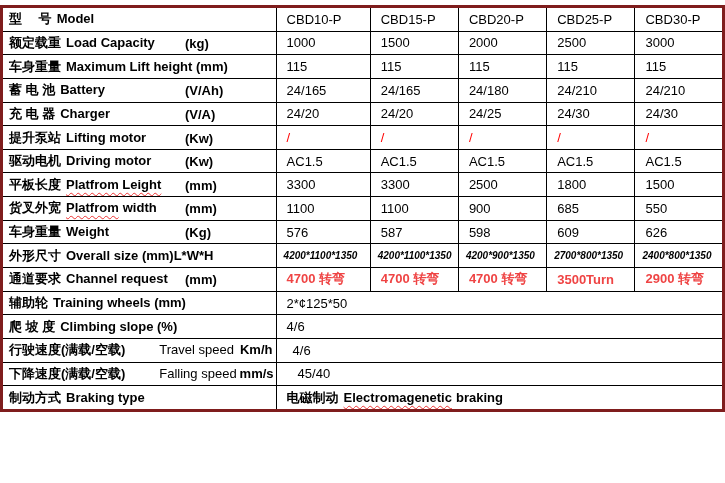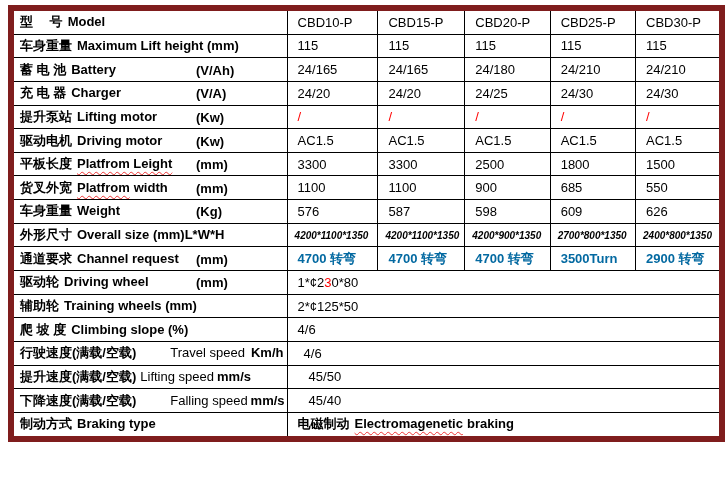--- a/index.html
+++ b/index.html
@@ -13,11 +13,11 @@
   }
   table.spec-table {
     position: absolute;
-    left: 8px;
+    left: 0;
     top: 5px;
     border-collapse: collapse;
     table-layout: fixed;
-    border: 6px solid #7f1d1d;
+    border: 3px solid #7f1d1d;
   }
   td {
     border: 1px solid #000;

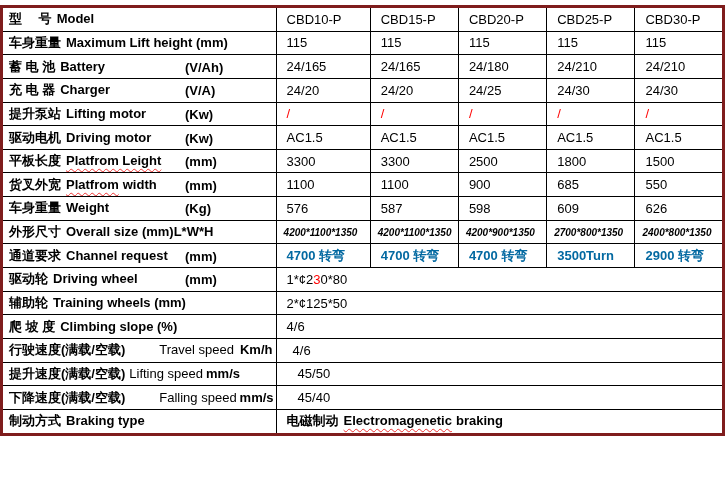--- a/index.html
+++ b/index.html
@@ -90,6 +90,16 @@
     <td>CBD30-P</td>
   </tr>
 
+  <tr>
+    <td class="lbl">
+      <span class="zh">额定载重</span><span>Load Capacity</span><span class="unit">(kg)</span>
+    </td>
+    <td>1000</td>
+    <td>1500</td>
+    <td>2000</td>
+    <td>2500</td>
+    <td>3000</td>
+  </tr>
 
   <tr>
     <td class="lbl">

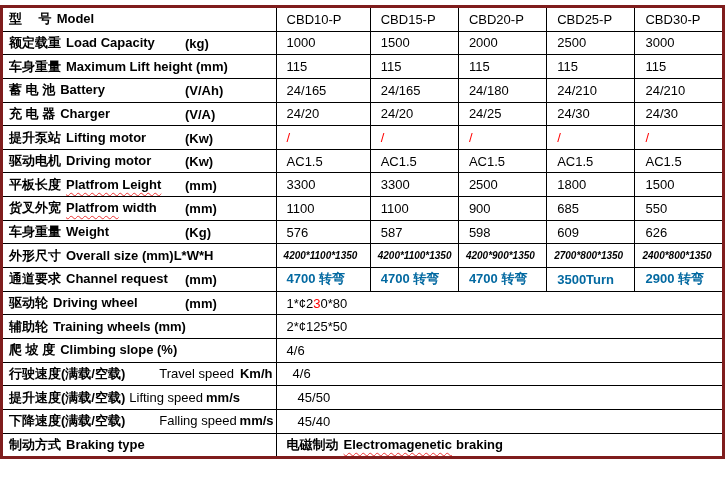--- a/index.html
+++ b/index.html
@@ -58,7 +58,7 @@
   .gap { margin-left: 4px; }
   
   td.red { color: #ff0000; }
-  td.redbold { color: #0369a1; font-weight: bold; }
+  td.redbold { color: #ef4444; font-weight: bold; }
   td.smallbold { font-size: 10px; font-weight: bold; padding-left: 7px; font-style: italic; }
   td.ind1 { padding-left: 16px; }
   td.ind2 { padding-left: 21px; }

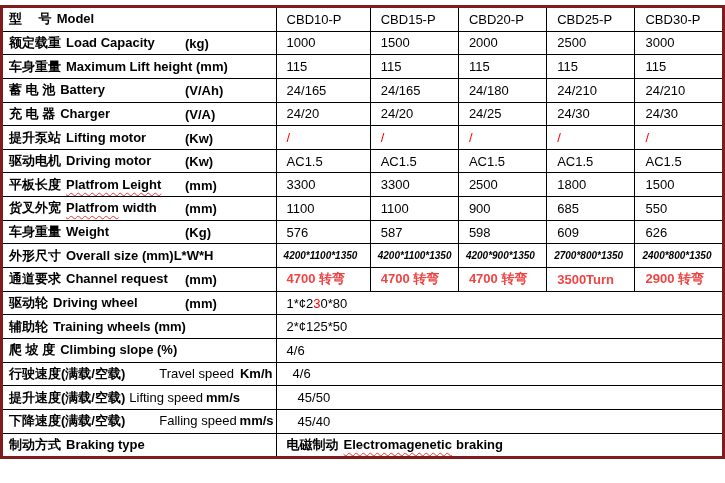--- a/index.html
+++ b/index.html
@@ -211,12 +211,6 @@
     <td class="redbold">2900 转弯</td>
   </tr>
 
-  <tr>
-    <td class="lbl">
-      <span class="zh">驱动轮</span><span>Driving wheel</span><span class="unit">(mm)</span>
-    </td>
-    <td colspan="5"><span>1*¢2</span><span class="redpart">3</span><span>0*80</span></td>
-  </tr>
 
   <tr>
     <td class="lbl">

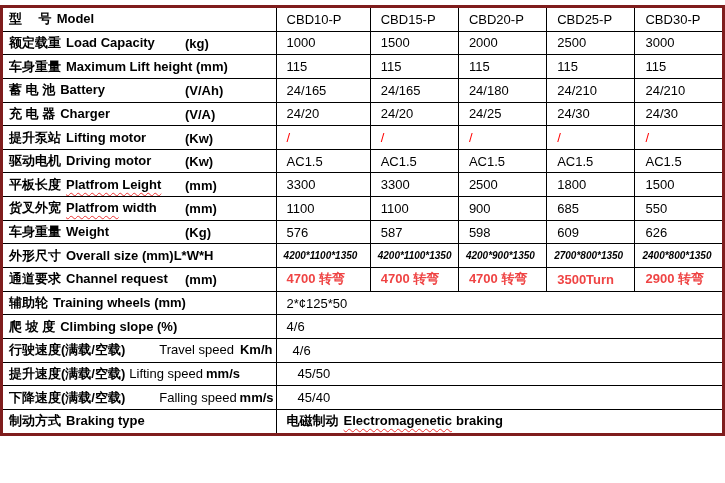--- a/index.html
+++ b/index.html
@@ -234,12 +234,6 @@
     <td colspan="5" class="ind1">4/6</td>
   </tr>
 
-  <tr>
-    <td class="lbl">
-      <span>提升速度(满载/空载)</span><span class="reg gap">Lifting speed</span><span class="unit-inline" style="margin-left:3px">mm/s</span>
-    </td>
-    <td colspan="5" class="ind2">45/50</td>
-  </tr>
 
   <tr>
     <td class="lbl">

